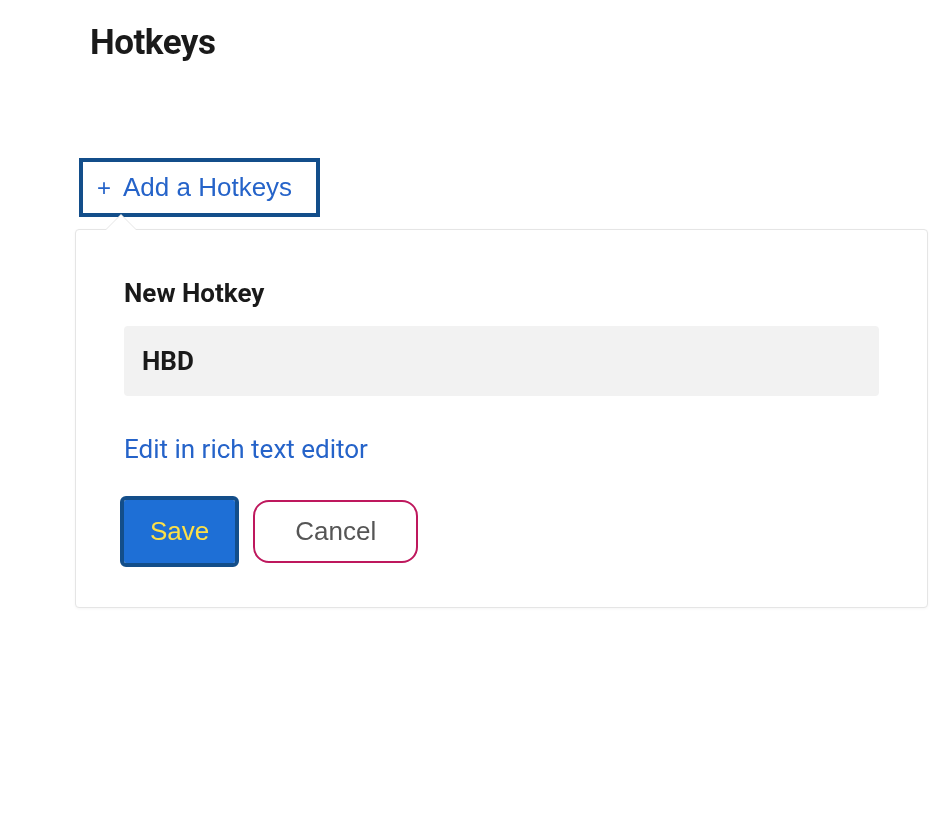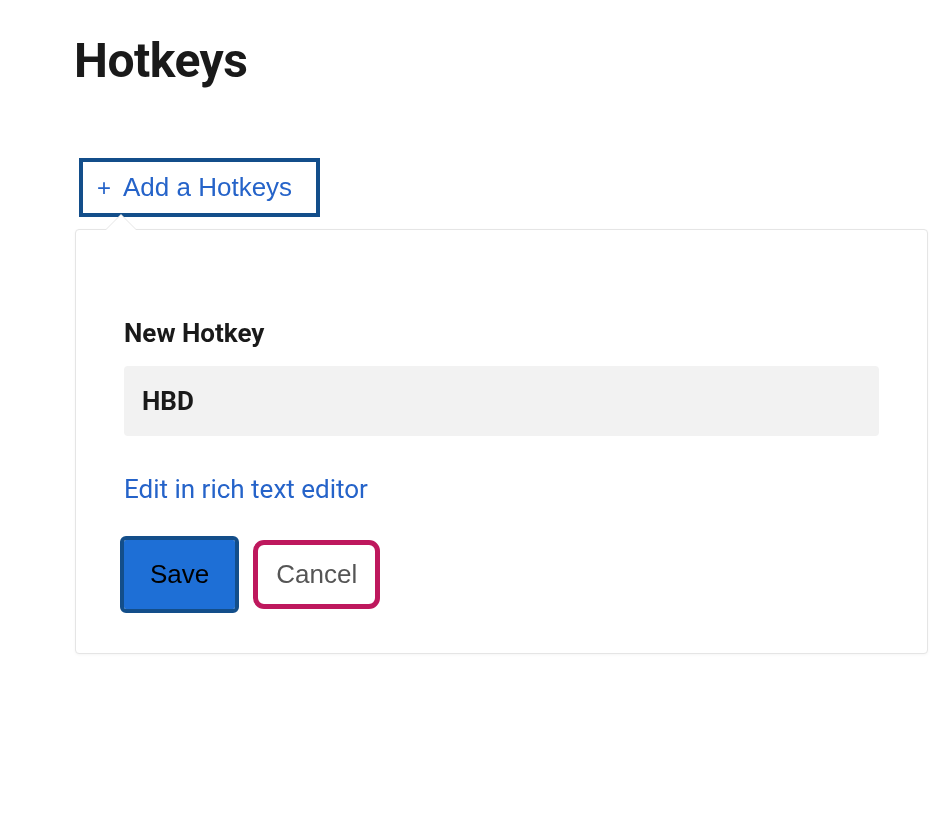--- a/index.html
+++ b/index.html
@@ -15,11 +15,12 @@
       position: relative;
     }
     .page-title {
-      font-size: 48px;
+      font-size: 35px;
       font-weight: 700;
       color: #1a1a1a;
-      padding: 32px 0 0 74px;
+      padding: 22px 0 0 74px;
       letter-spacing: -0.5px;
+      margin-left: 16px;
     }
     .add-hotkey-button {
       position: absolute;

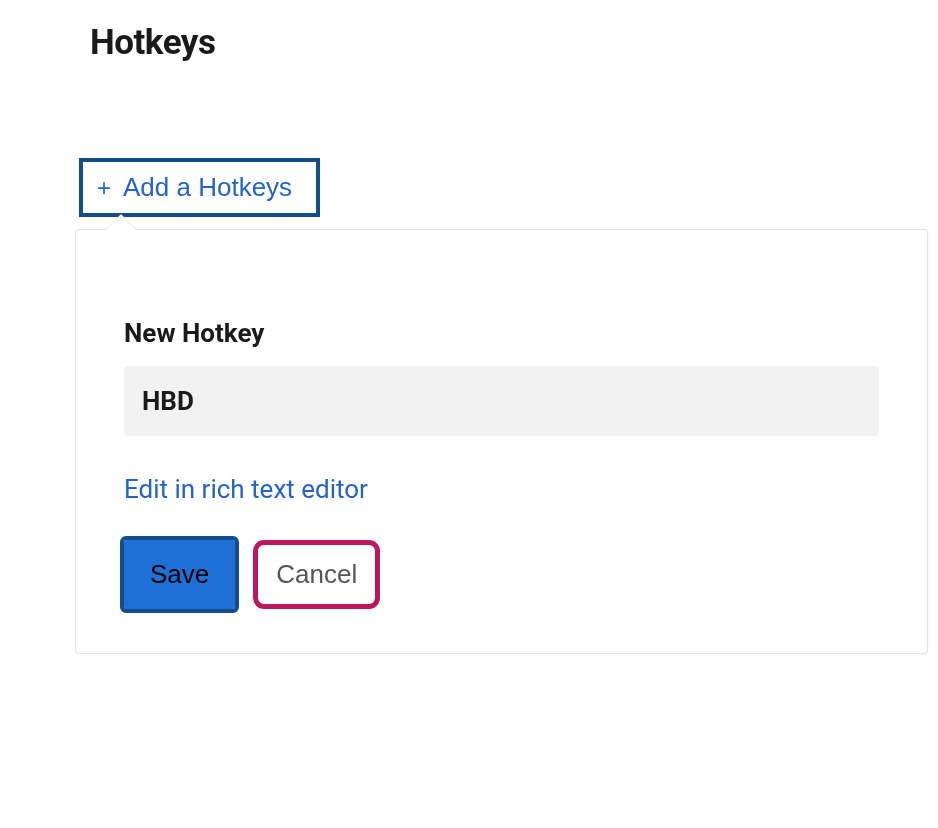--- a/index.html
+++ b/index.html
@@ -80,7 +80,6 @@
     }
     .field-group {
       margin-bottom: 38px;
-      margin-top: 40px;
     }
     .field-label {
       font-size: 26px;

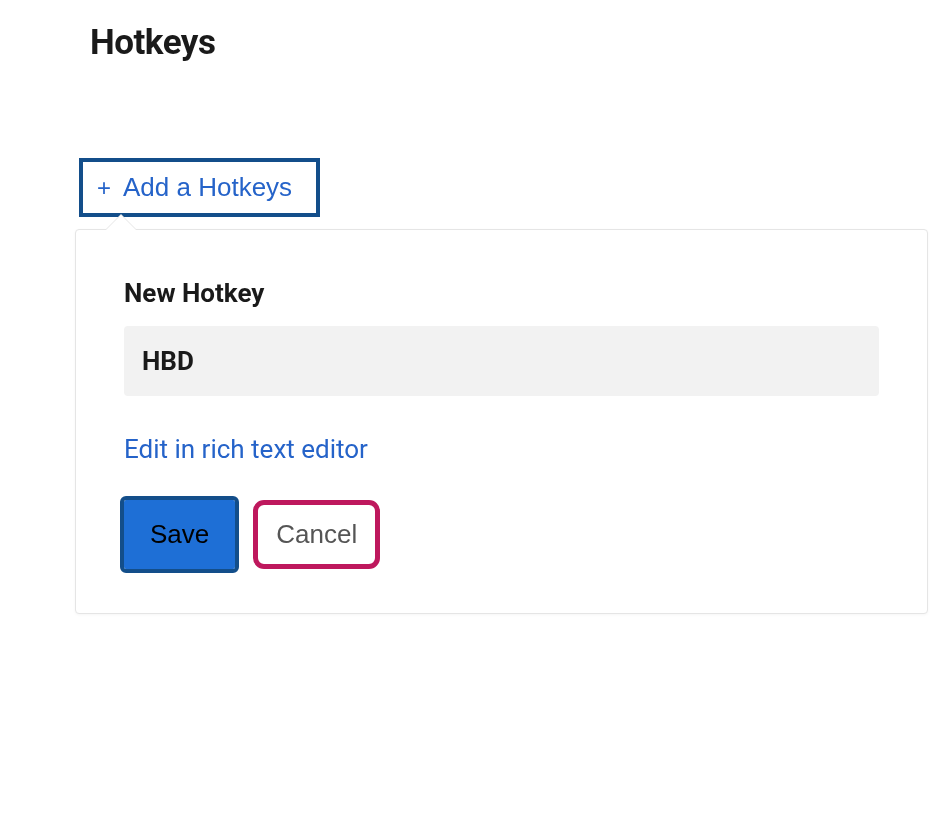--- a/index.html
+++ b/index.html
@@ -123,7 +123,7 @@
     }
     .save-button {
       background: #1e6fd6;
-      color: #000000;
+      color: #fde047;
       font-size: 26px;
       font-weight: 400;
       border: none;

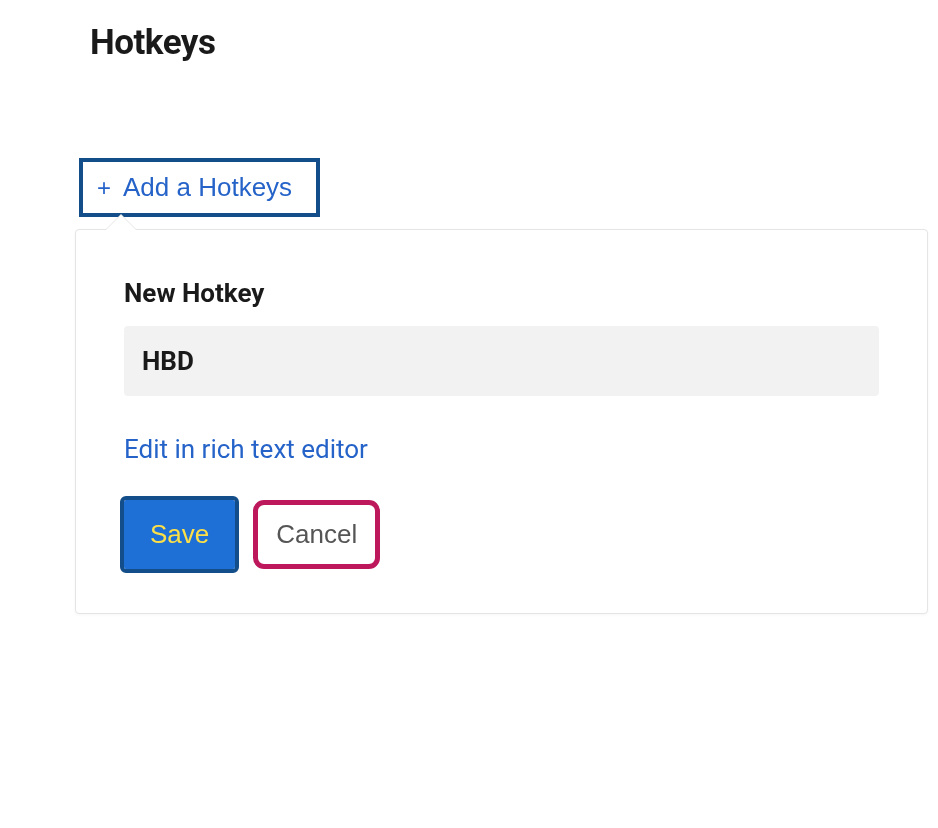--- a/index.html
+++ b/index.html
@@ -138,9 +138,9 @@
       color: #555555;
       font-size: 26px;
       font-weight: 400;
-      border: 5px solid #be185d;
-      border-radius: 11px;
-      padding: 14px 18px;
+      border: 2px solid #be185d;
+      border-radius: 16px;
+      padding: 14px 40px;
       cursor: pointer;
     }
   </style>

